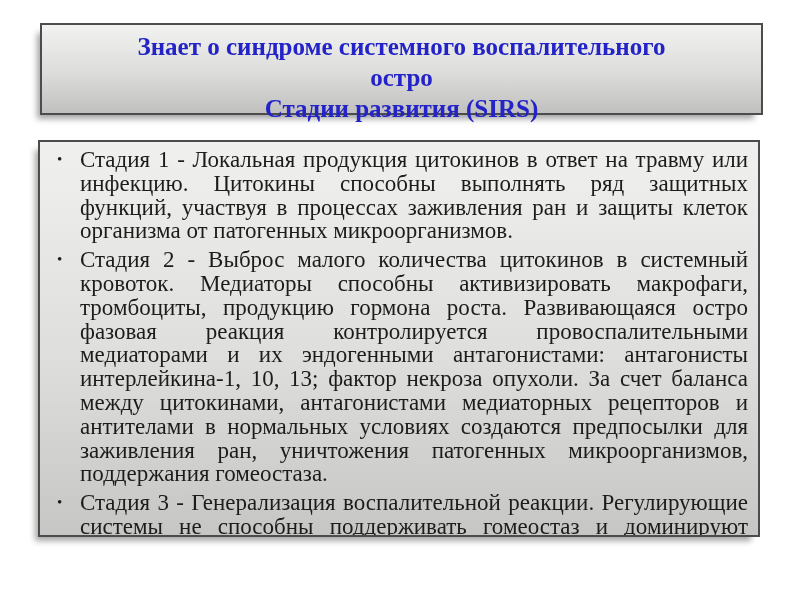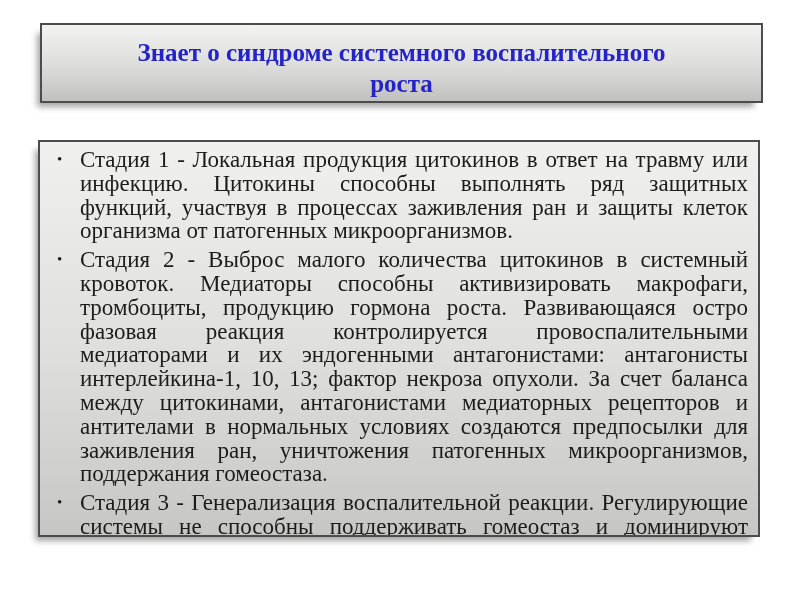--- a/index.html
+++ b/index.html
@@ -20,13 +20,13 @@
     left: 40px;
     top: 23px;
     width: 723px;
-    height: 80px;
+    height: 92px;
     box-sizing: border-box;
     border: 2px solid #4c4c4c;
     background: linear-gradient(to bottom, #f2f2f0 0%, #dcdcda 55%, #c0c0be 100%);
     box-shadow: -6px 7px 6px -3px rgba(0,0,0,0.35);
     text-align: center;
-    padding-top: 12px;
+    padding-top: 6px;
     overflow: visible;
   }
   .title-line {

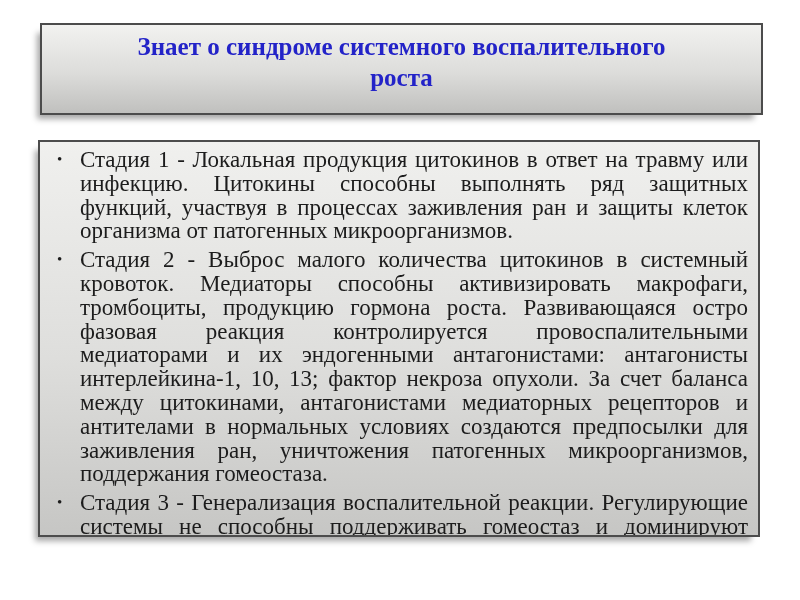--- a/index.html
+++ b/index.html
@@ -83,7 +83,7 @@
 
   <div class="title-box">
     <div class="title-line">Знает о синдроме системного воспалительного</div>
-    <div class="title-line">роста</div>
+    <div class="title-line">остро</div>
   </div>
 
   <div class="content-box">

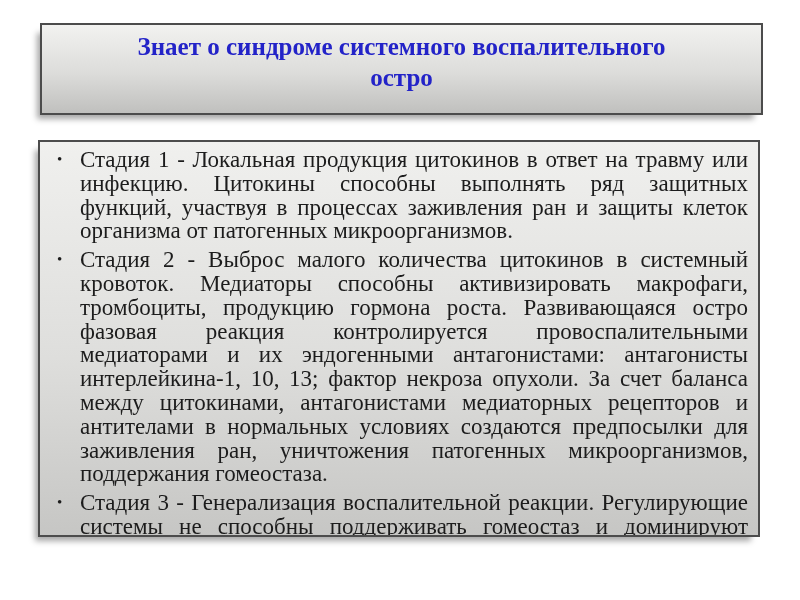--- a/index.html
+++ b/index.html
@@ -84,6 +84,7 @@
   <div class="title-box">
     <div class="title-line">Знает о синдроме системного воспалительного</div>
     <div class="title-line">остро</div>
+    <div class="title-line">Стадии развития (SIRS)</div>
   </div>
 
   <div class="content-box">

